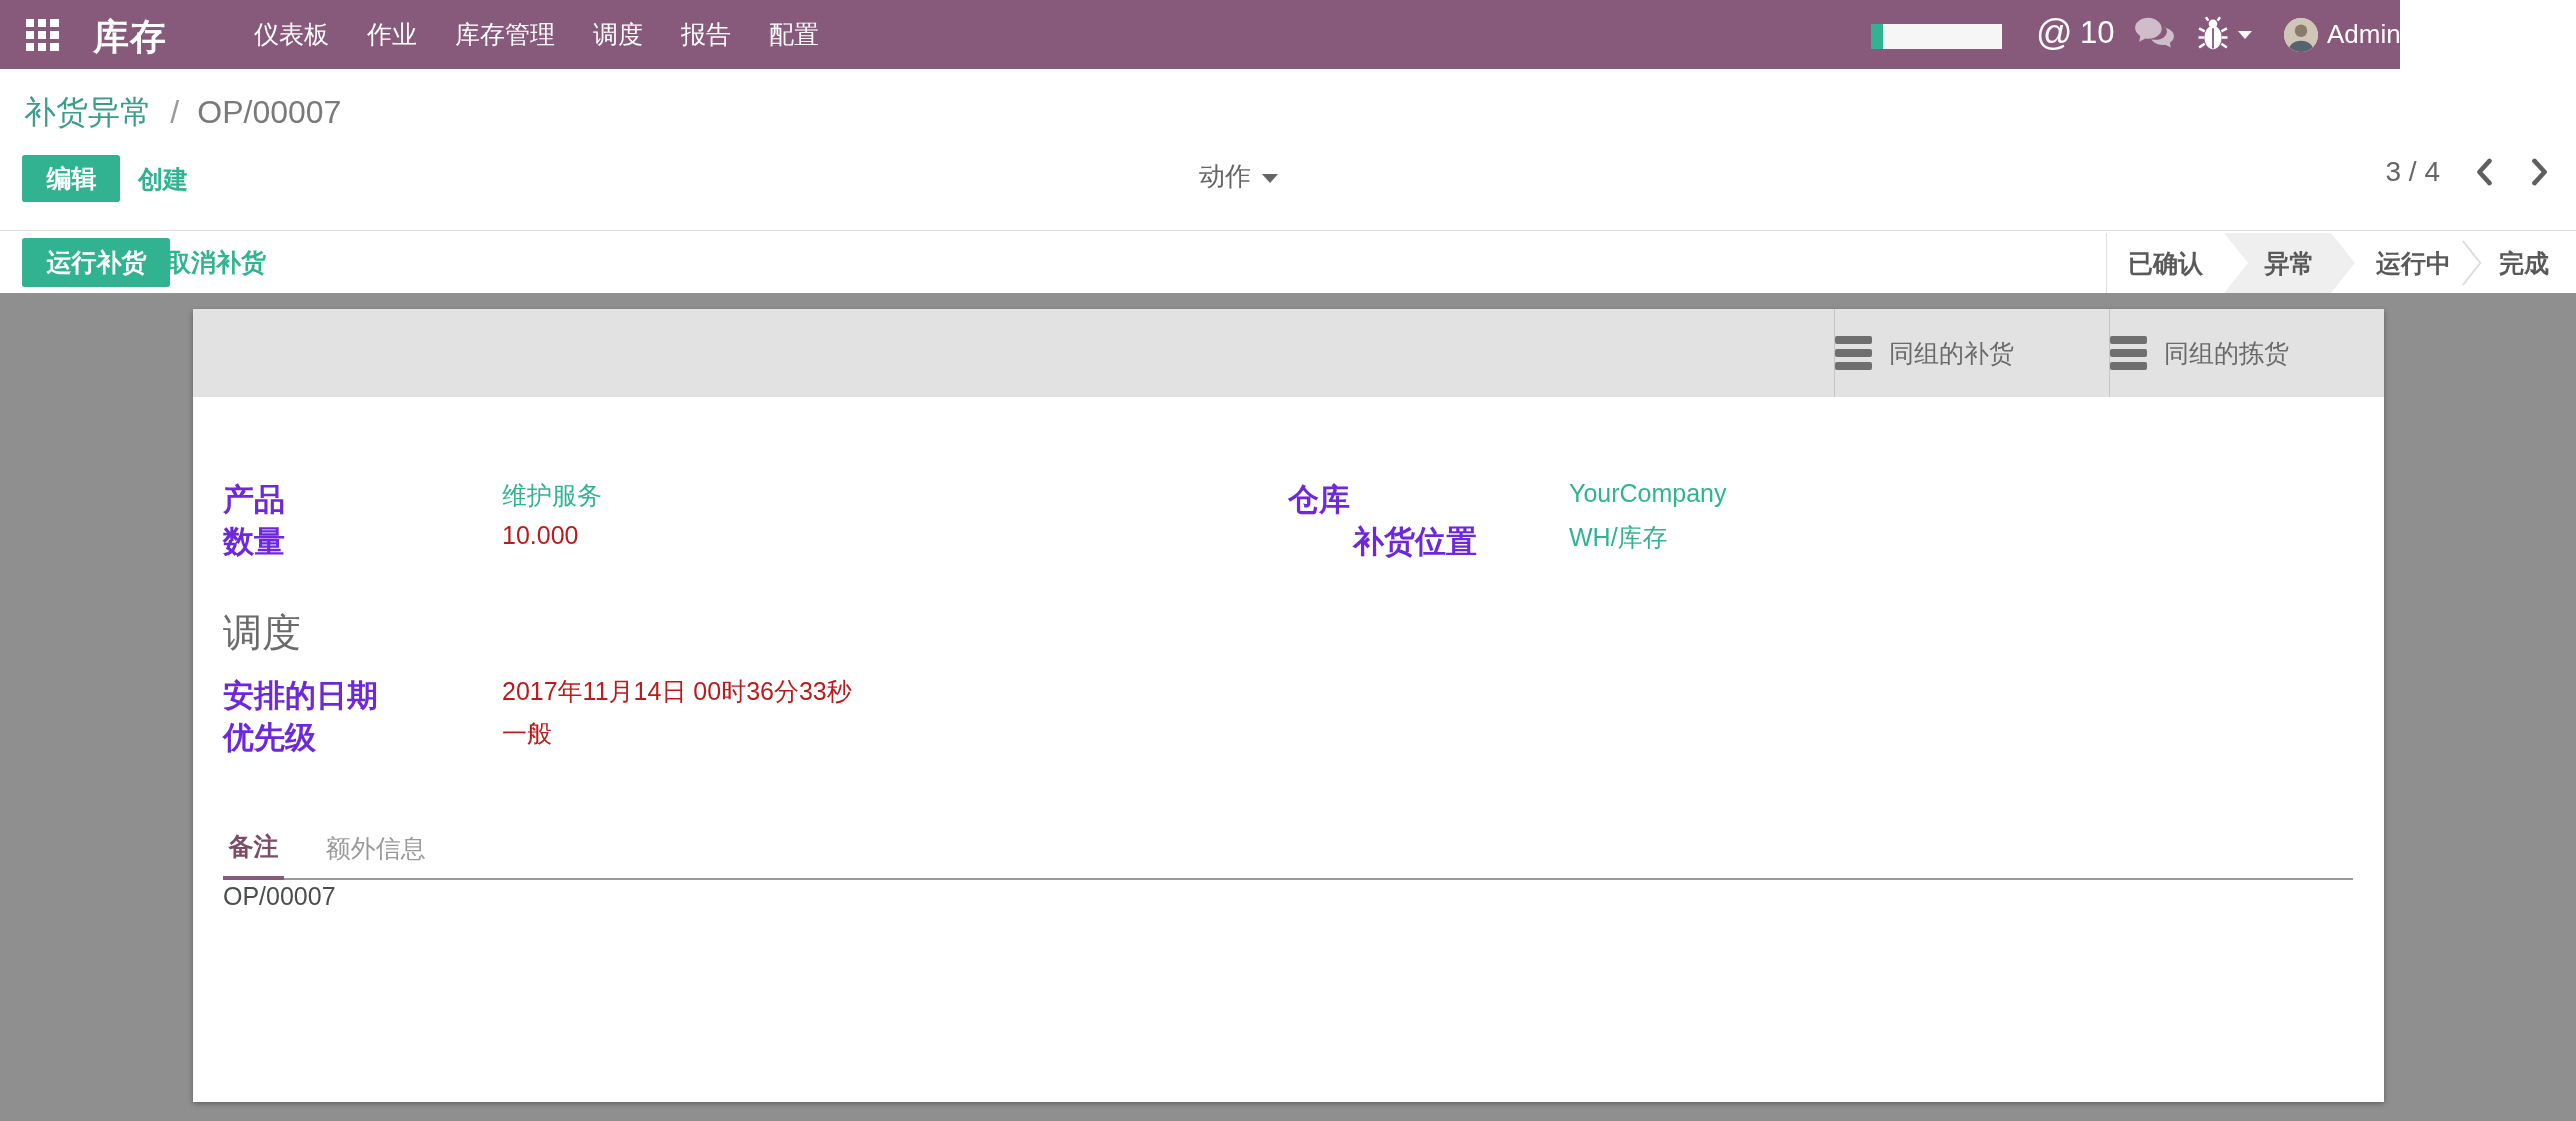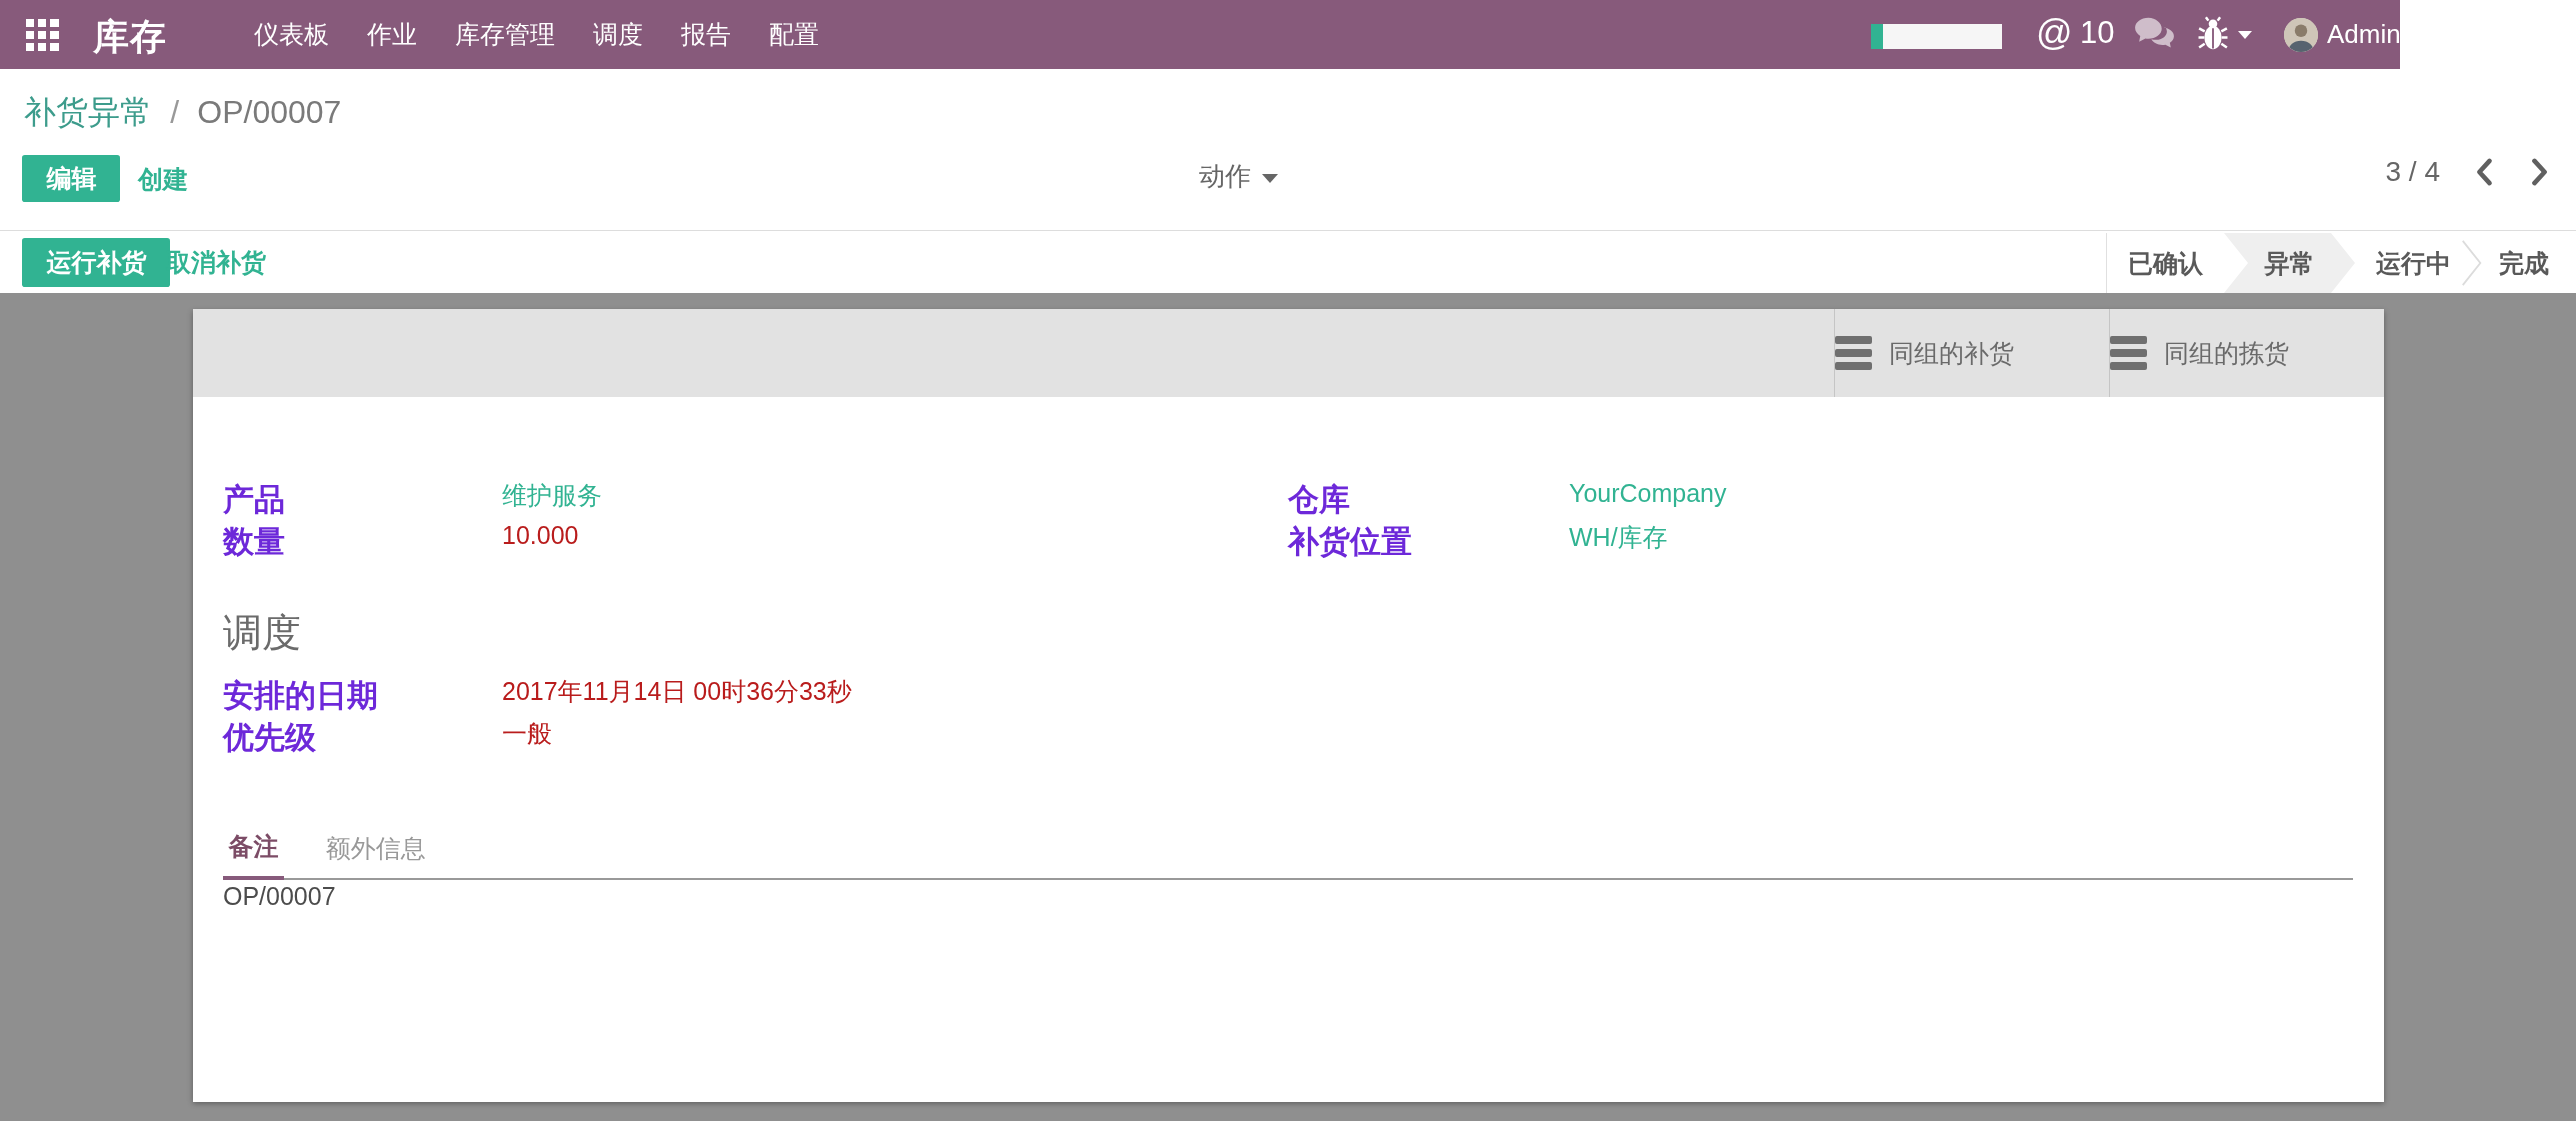--- a/index.html
+++ b/index.html
@@ -219,7 +219,7 @@
 
       <div class="fld-label" style="left:1095px;top:170px;">仓库</div>
       <div class="fld-value link" style="left:1376px;top:170px;">YourCompany</div>
-      <div class="fld-label" style="left:1095px;top:212px;">补货位置</div>
+      <div class="fld-label" style="left:1160px;top:212px;">补货位置</div>
       <div class="fld-value link" style="left:1376px;top:212px;">WH/库存</div>
 
       <div class="section-title">调度</div>

